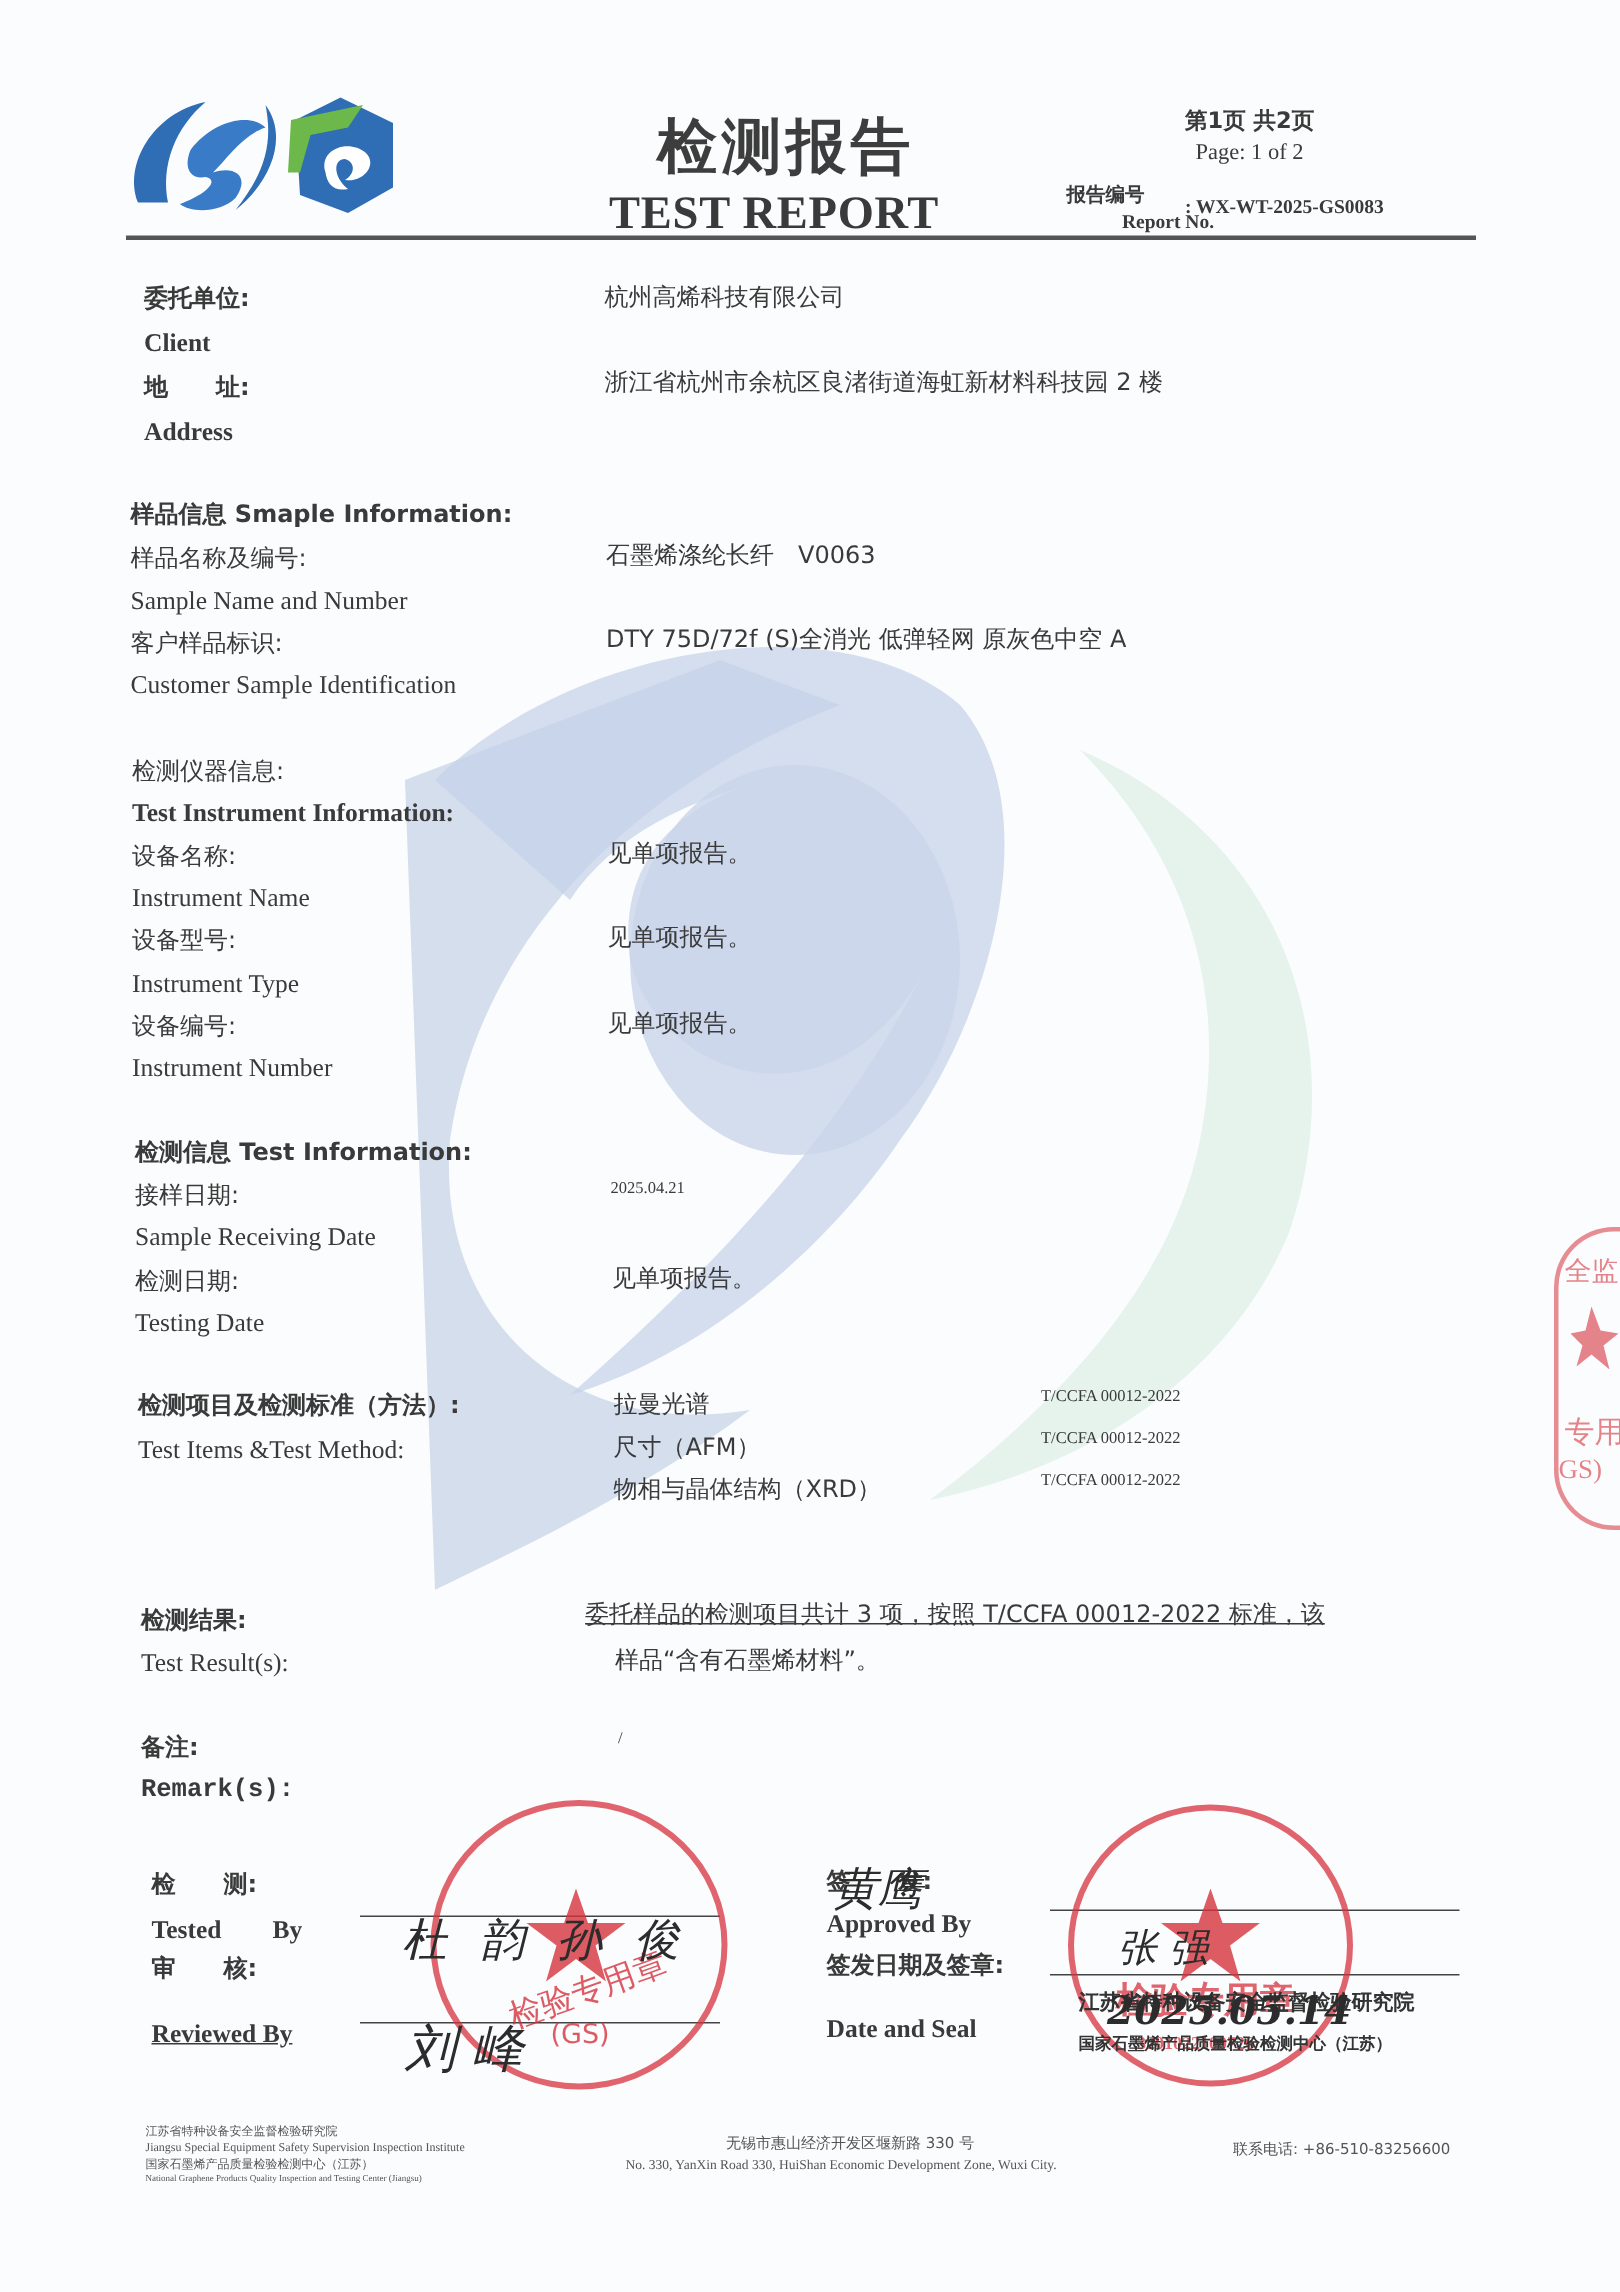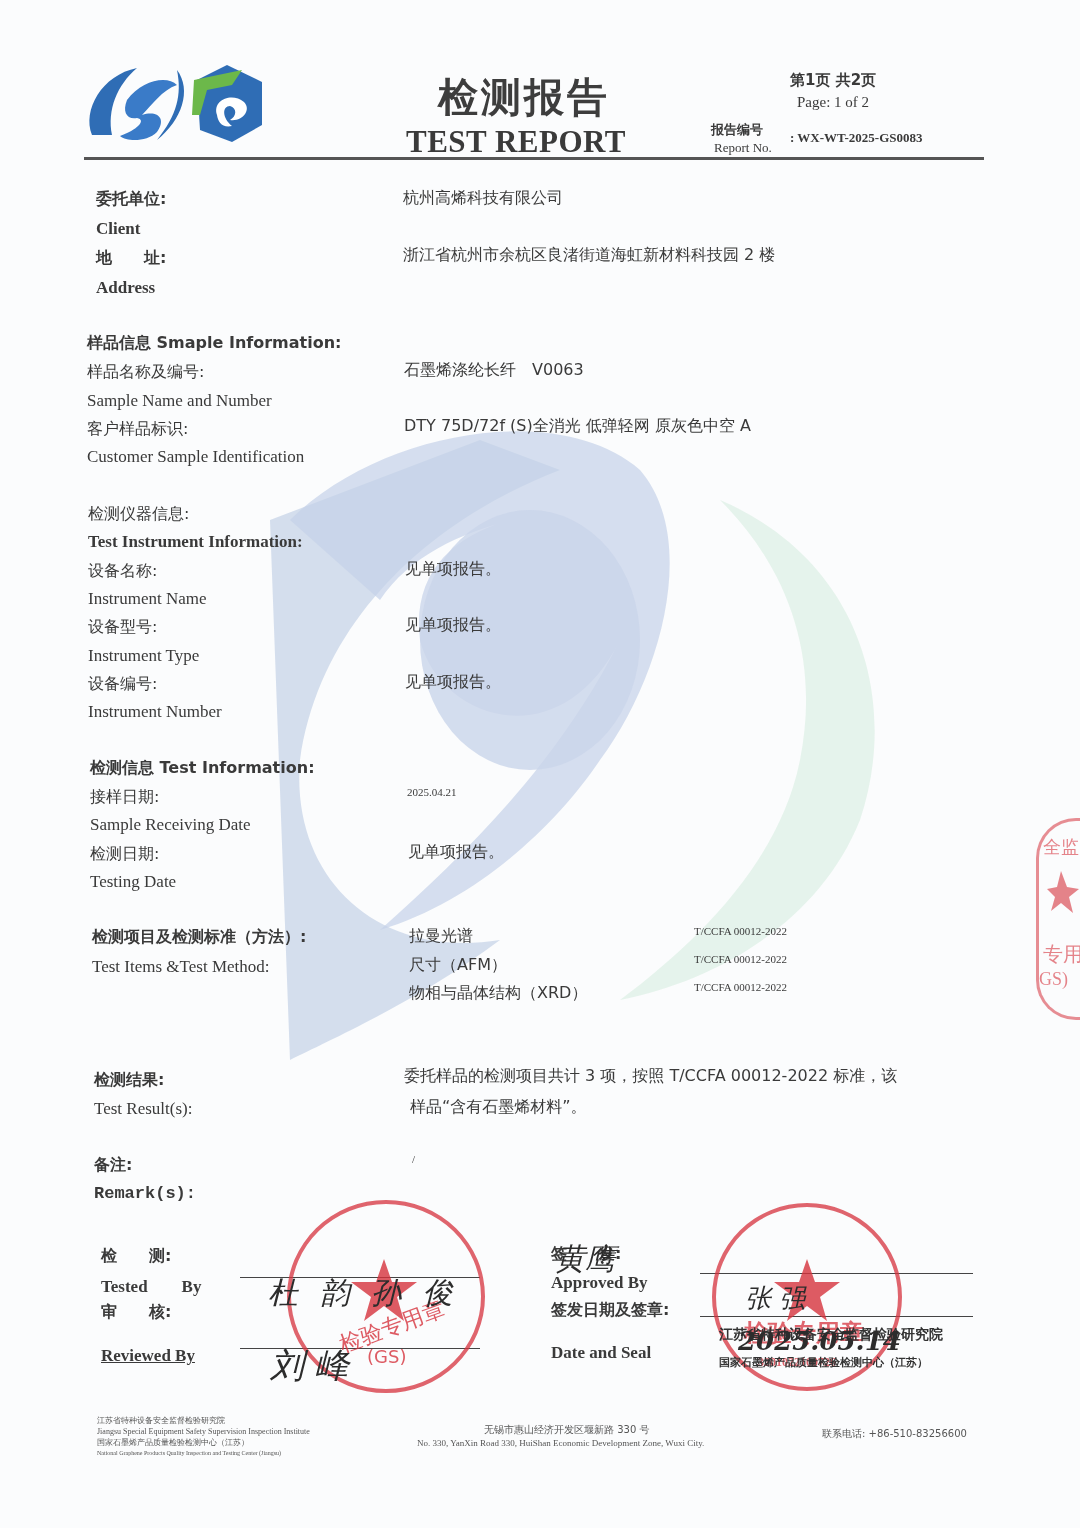--- a/index.html
+++ b/index.html
@@ -17,7 +17,7 @@
   .page-cn { position:absolute; left:790px; top:71px; font-size:15px; font-weight:bold; font-family:"DejaVu Sans",sans-serif; }
   .page-en { position:absolute; left:797px; top:94px; font-size:15px; font-weight:normal; }
   .rno-cn { position:absolute; left:711px; top:121px; font-size:13px; font-weight:bold; font-family:"DejaVu Sans",sans-serif; }
-  .rno-en { position:absolute; left:714px; top:140px; font-size:13px; font-weight:normal; }
+  .rno-en { position:absolute; left:748px; top:140px; font-size:13px; font-weight:bold; }
   .rno-val { position:absolute; left:790px; top:130px; font-size:13px; font-weight:bold; }
   .hr { position:absolute; left:84px; top:157px; width:900px; height:3px; background:#555; }
   .lbl { position:absolute; font-size:17px; color:#3a3a3a; white-space:nowrap; }

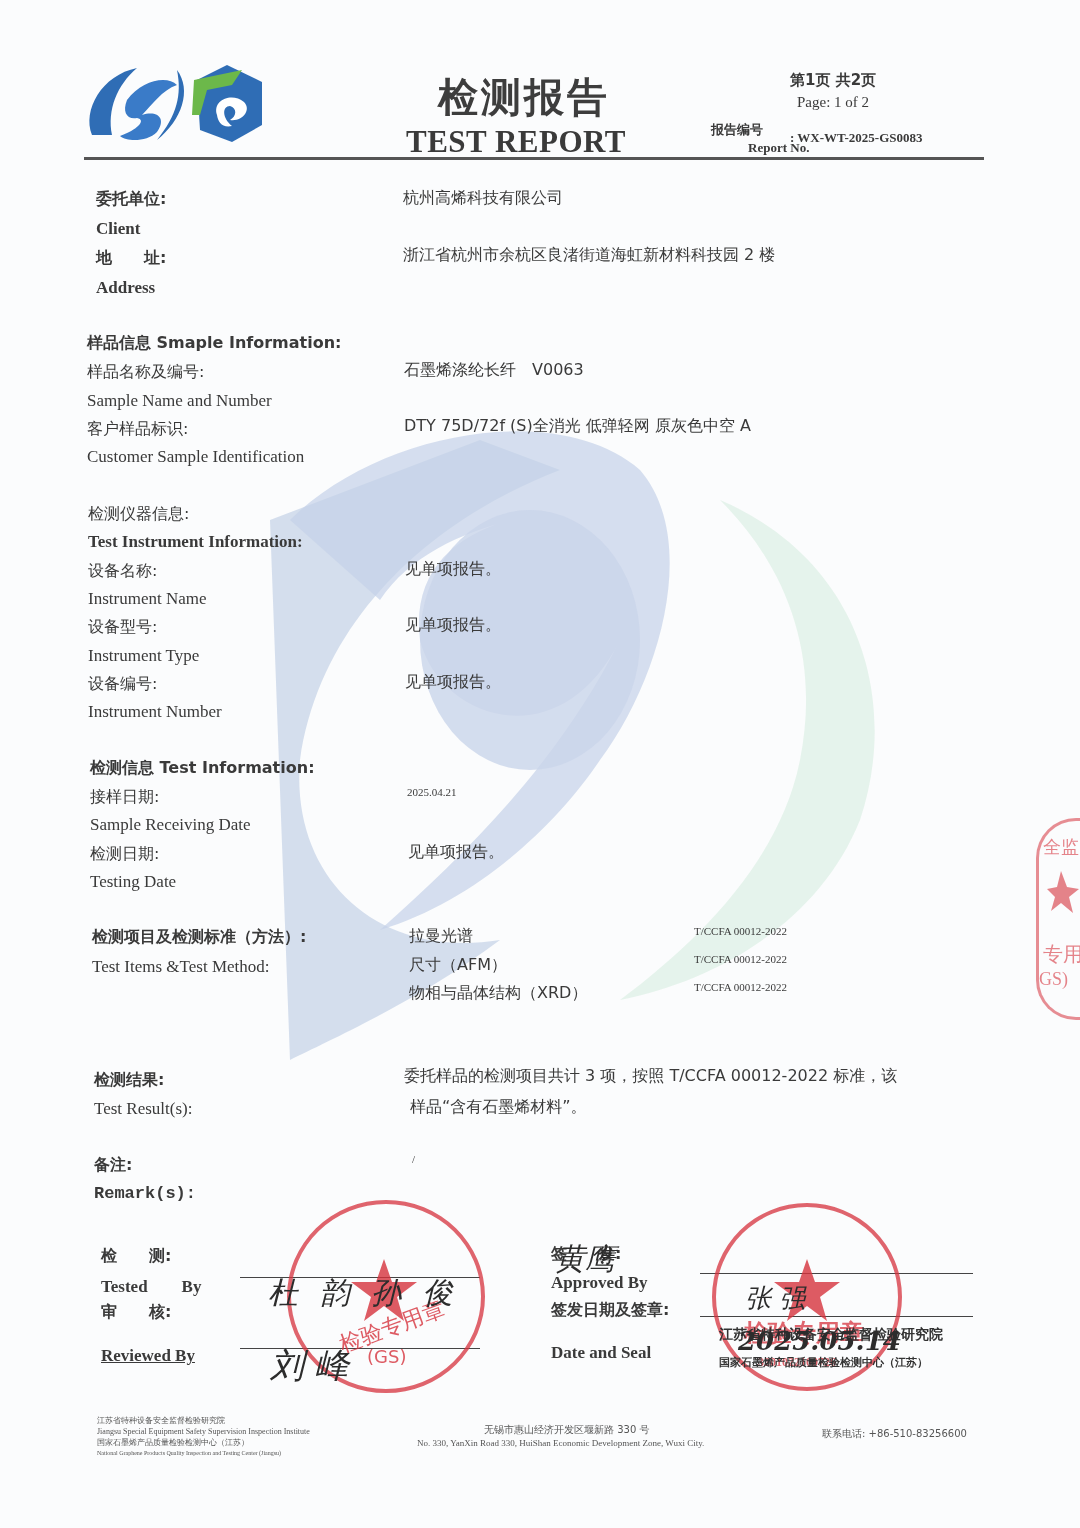--- a/index.html
+++ b/index.html
@@ -105,7 +105,7 @@
 
 <div class="lbl cn b" style="left:94px;top:1070px;">检测结果:</div>
 <div class="lbl" style="left:94px;top:1099px;">Test Result(s):</div>
-<div class="val cn" style="left:404px;top:1066px;">委托样品的检测项目共计 3 项，按照 T/CCFA 00012-2022 标准，该</div>
+<div class="val cn" style="left:390px;top:1066px;text-decoration:underline;">委托样品的检测项目共计 3 项，按照 T/CCFA 00012-2022 标准，该</div>
 <div class="val cn" style="left:410px;top:1097px;">样品“含有石墨烯材料”。</div>
 
 <div class="lbl cn b" style="left:94px;top:1155px;">备注:</div>

